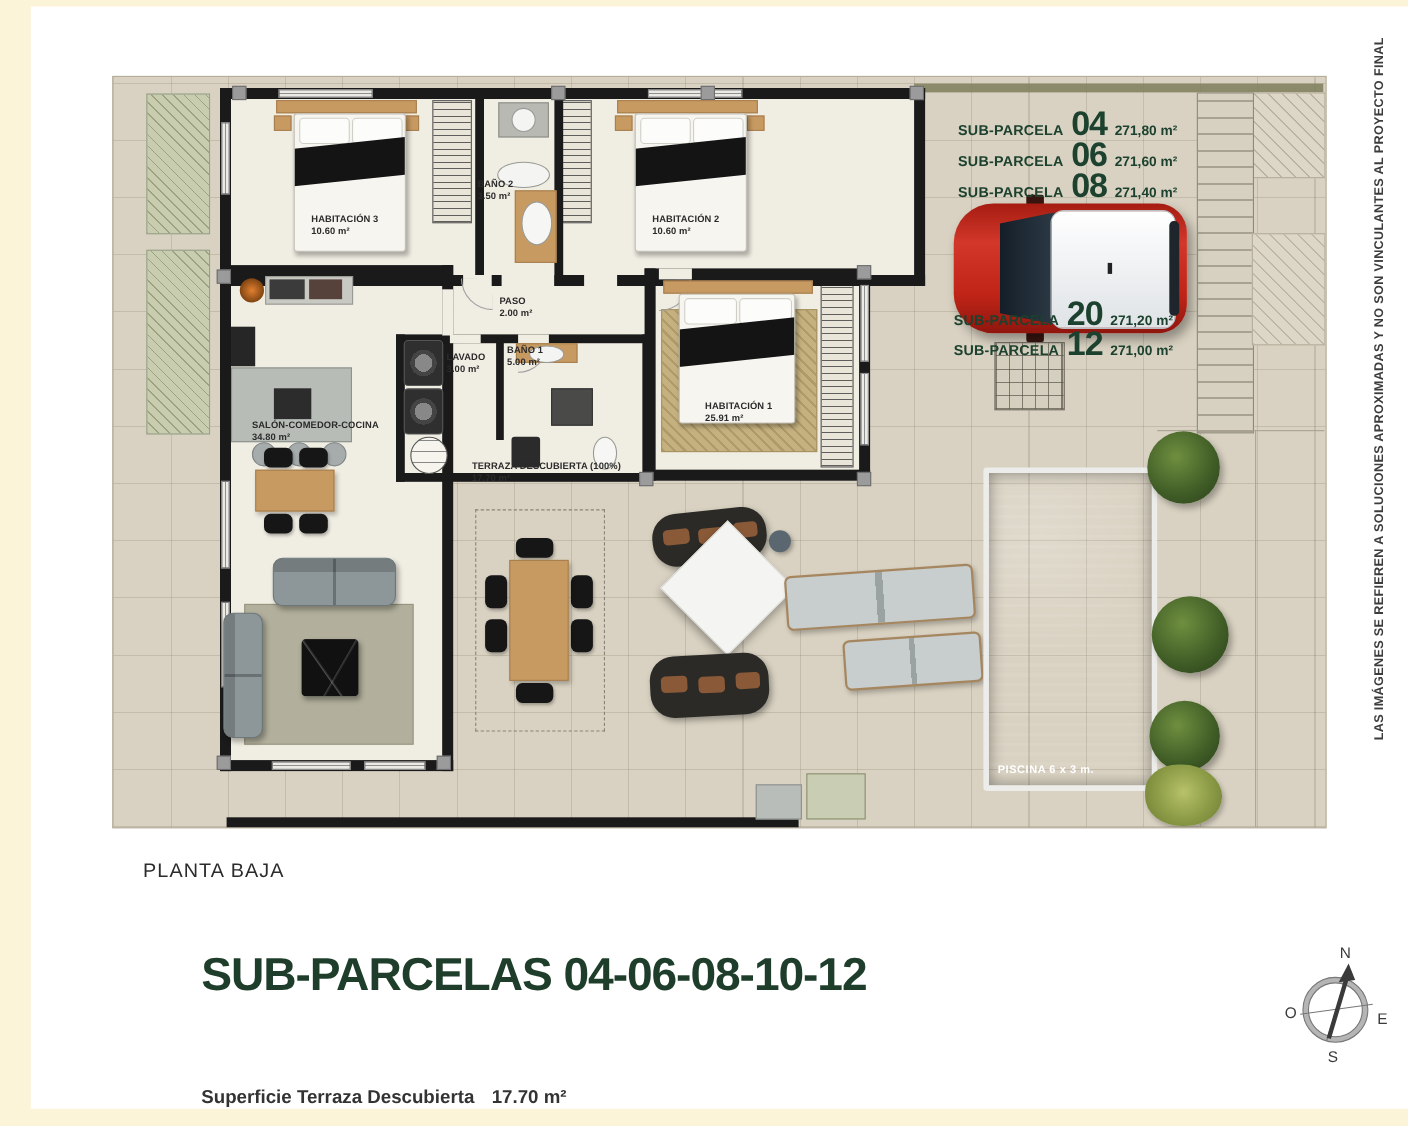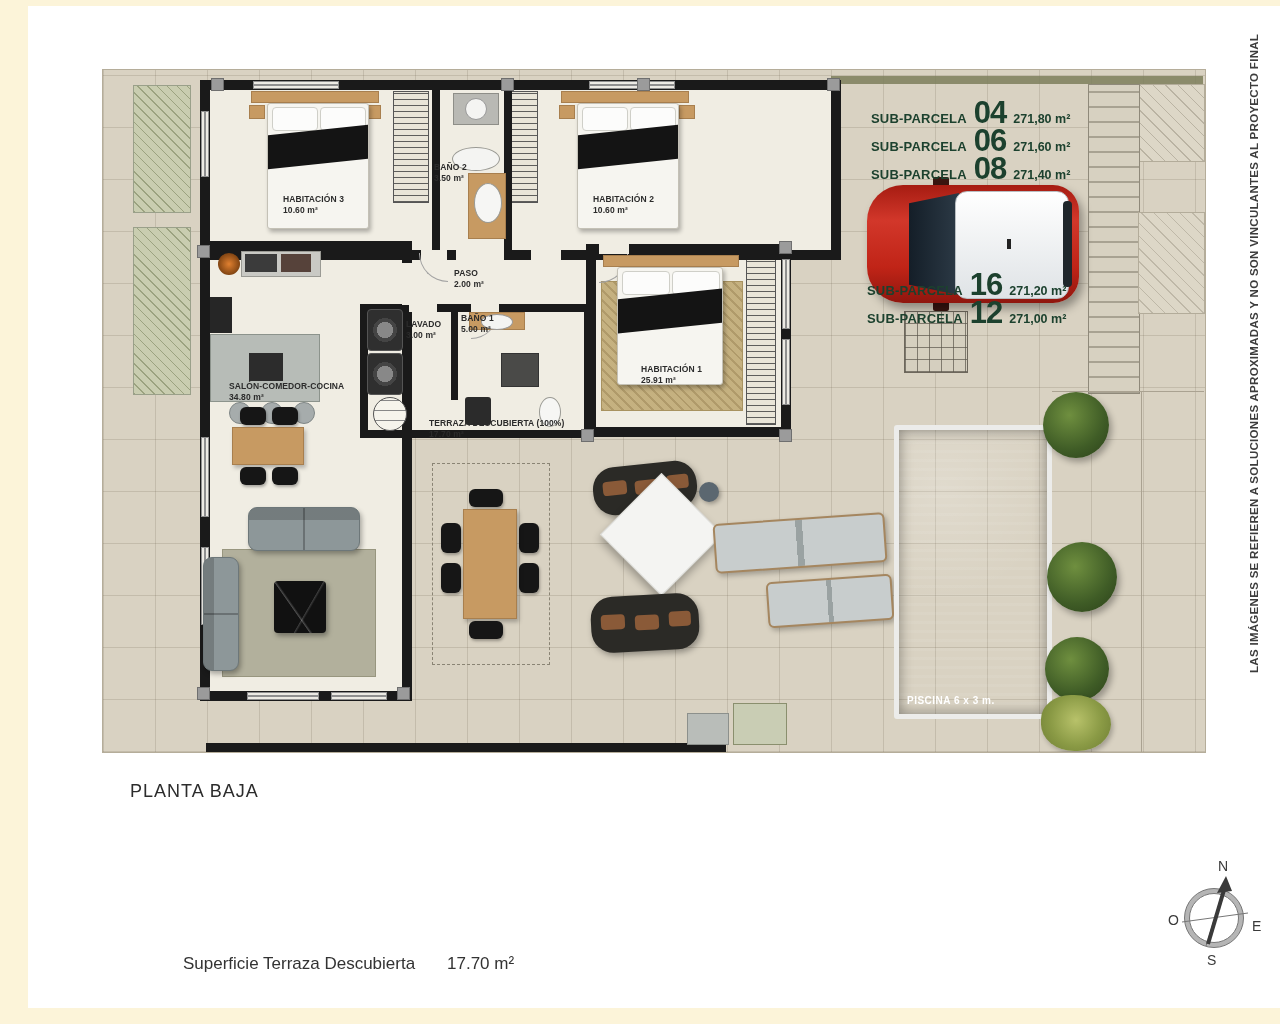--- a/index.html
+++ b/index.html
@@ -269,7 +269,7 @@
     <div class="abs" style="left:764px;top:197px;">
       <div class="sp-row">
         <span class="sp-label">SUB-PARCELA</span>
-        <span class="sp-num">16</span>
+        <span class="sp-num">20</span>
         <span class="sp-area">271,20 m²</span>
       </div>
       <div class="sp-row">

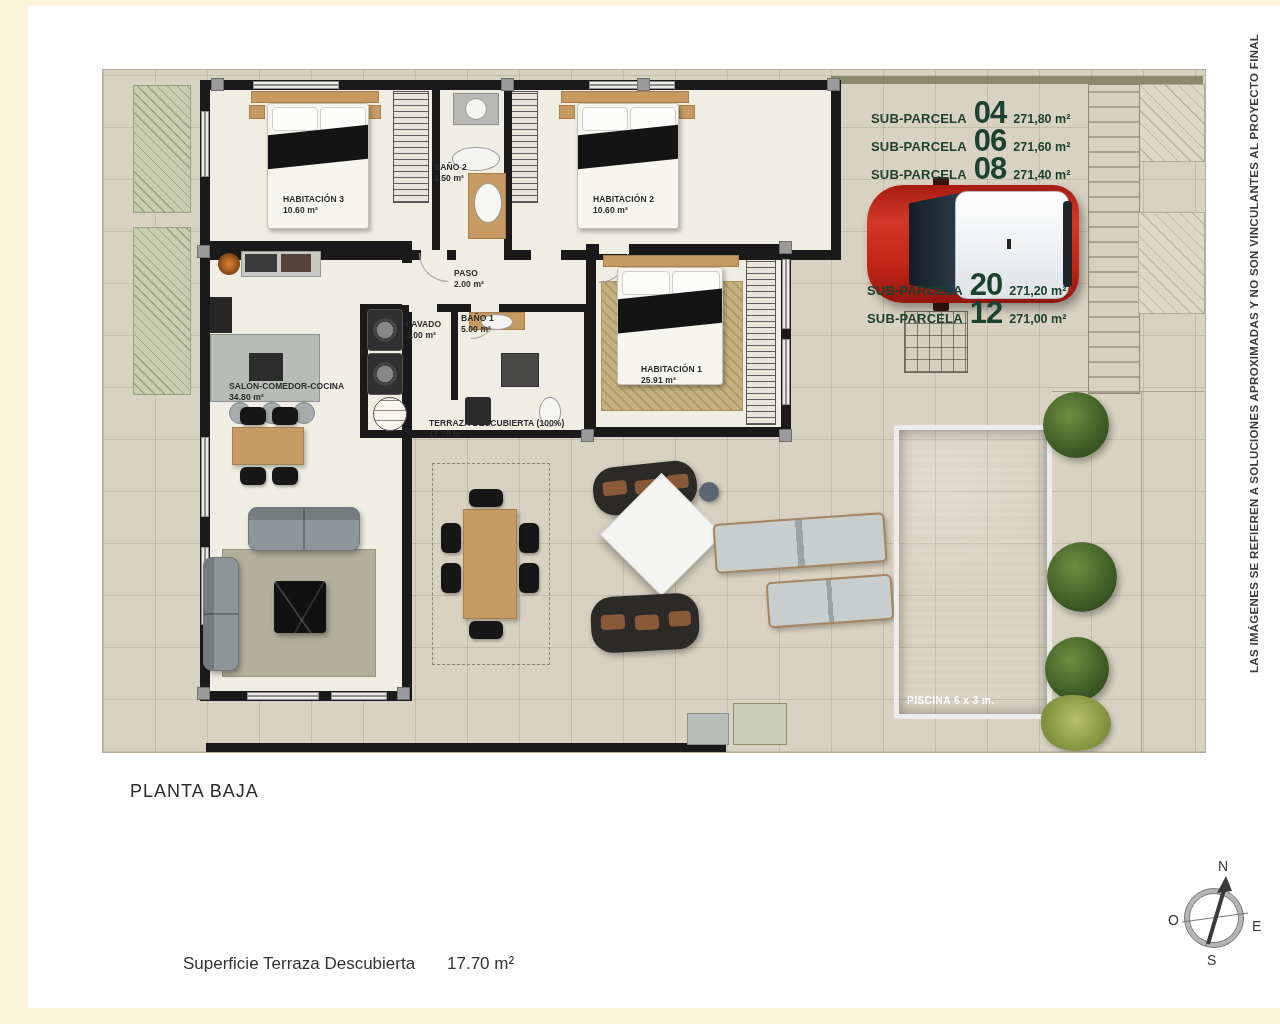--- a/index.html
+++ b/index.html
@@ -323,6 +323,7 @@
     <span>LAS IMÁGENES SE REFIEREN A SOLUCIONES APROXIMADAS Y NO SON VINCULANTES AL PROYECTO FINAL</span>
   </div>
 
+  <div id="summary-title">SUB-PARCELAS 04-06-08-10-12</div>
   <div class="sum-row" style="top:954px;">
     <span>Superficie Terraza Descubierta</span>
     <span class="val">17.70 m²</span>

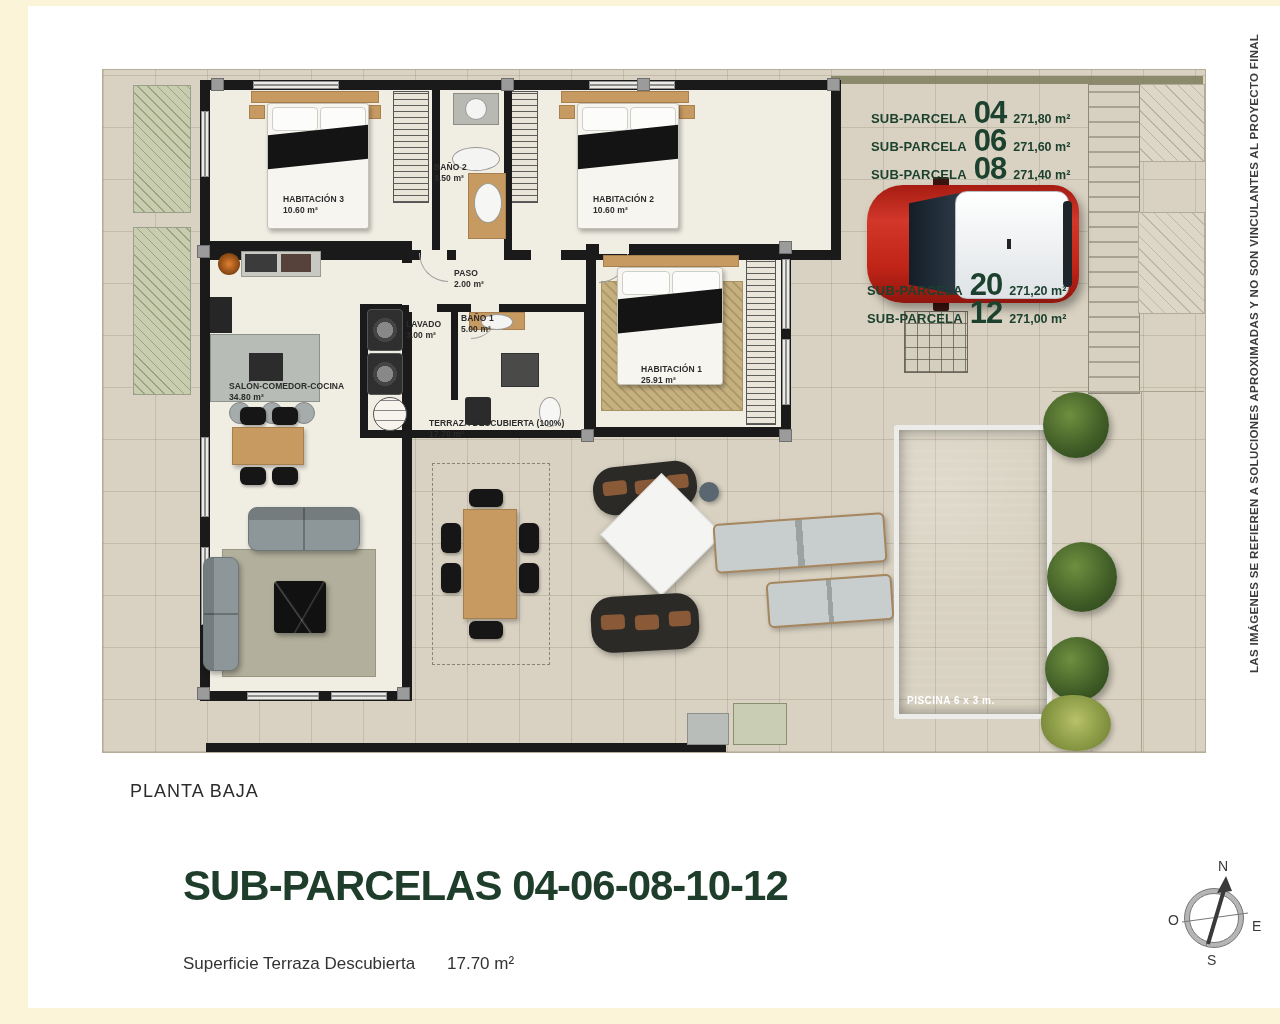--- a/index.html
+++ b/index.html
@@ -324,7 +324,7 @@
   </div>
 
   <div id="summary-title">SUB-PARCELAS 04-06-08-10-12</div>
-  <div class="sum-row" style="top:954px;">
+  <div class="sum-row" style="top:988px;font-weight:bold;">
     <span>Superficie Terraza Descubierta</span>
     <span class="val">17.70 m²</span>
   </div>

